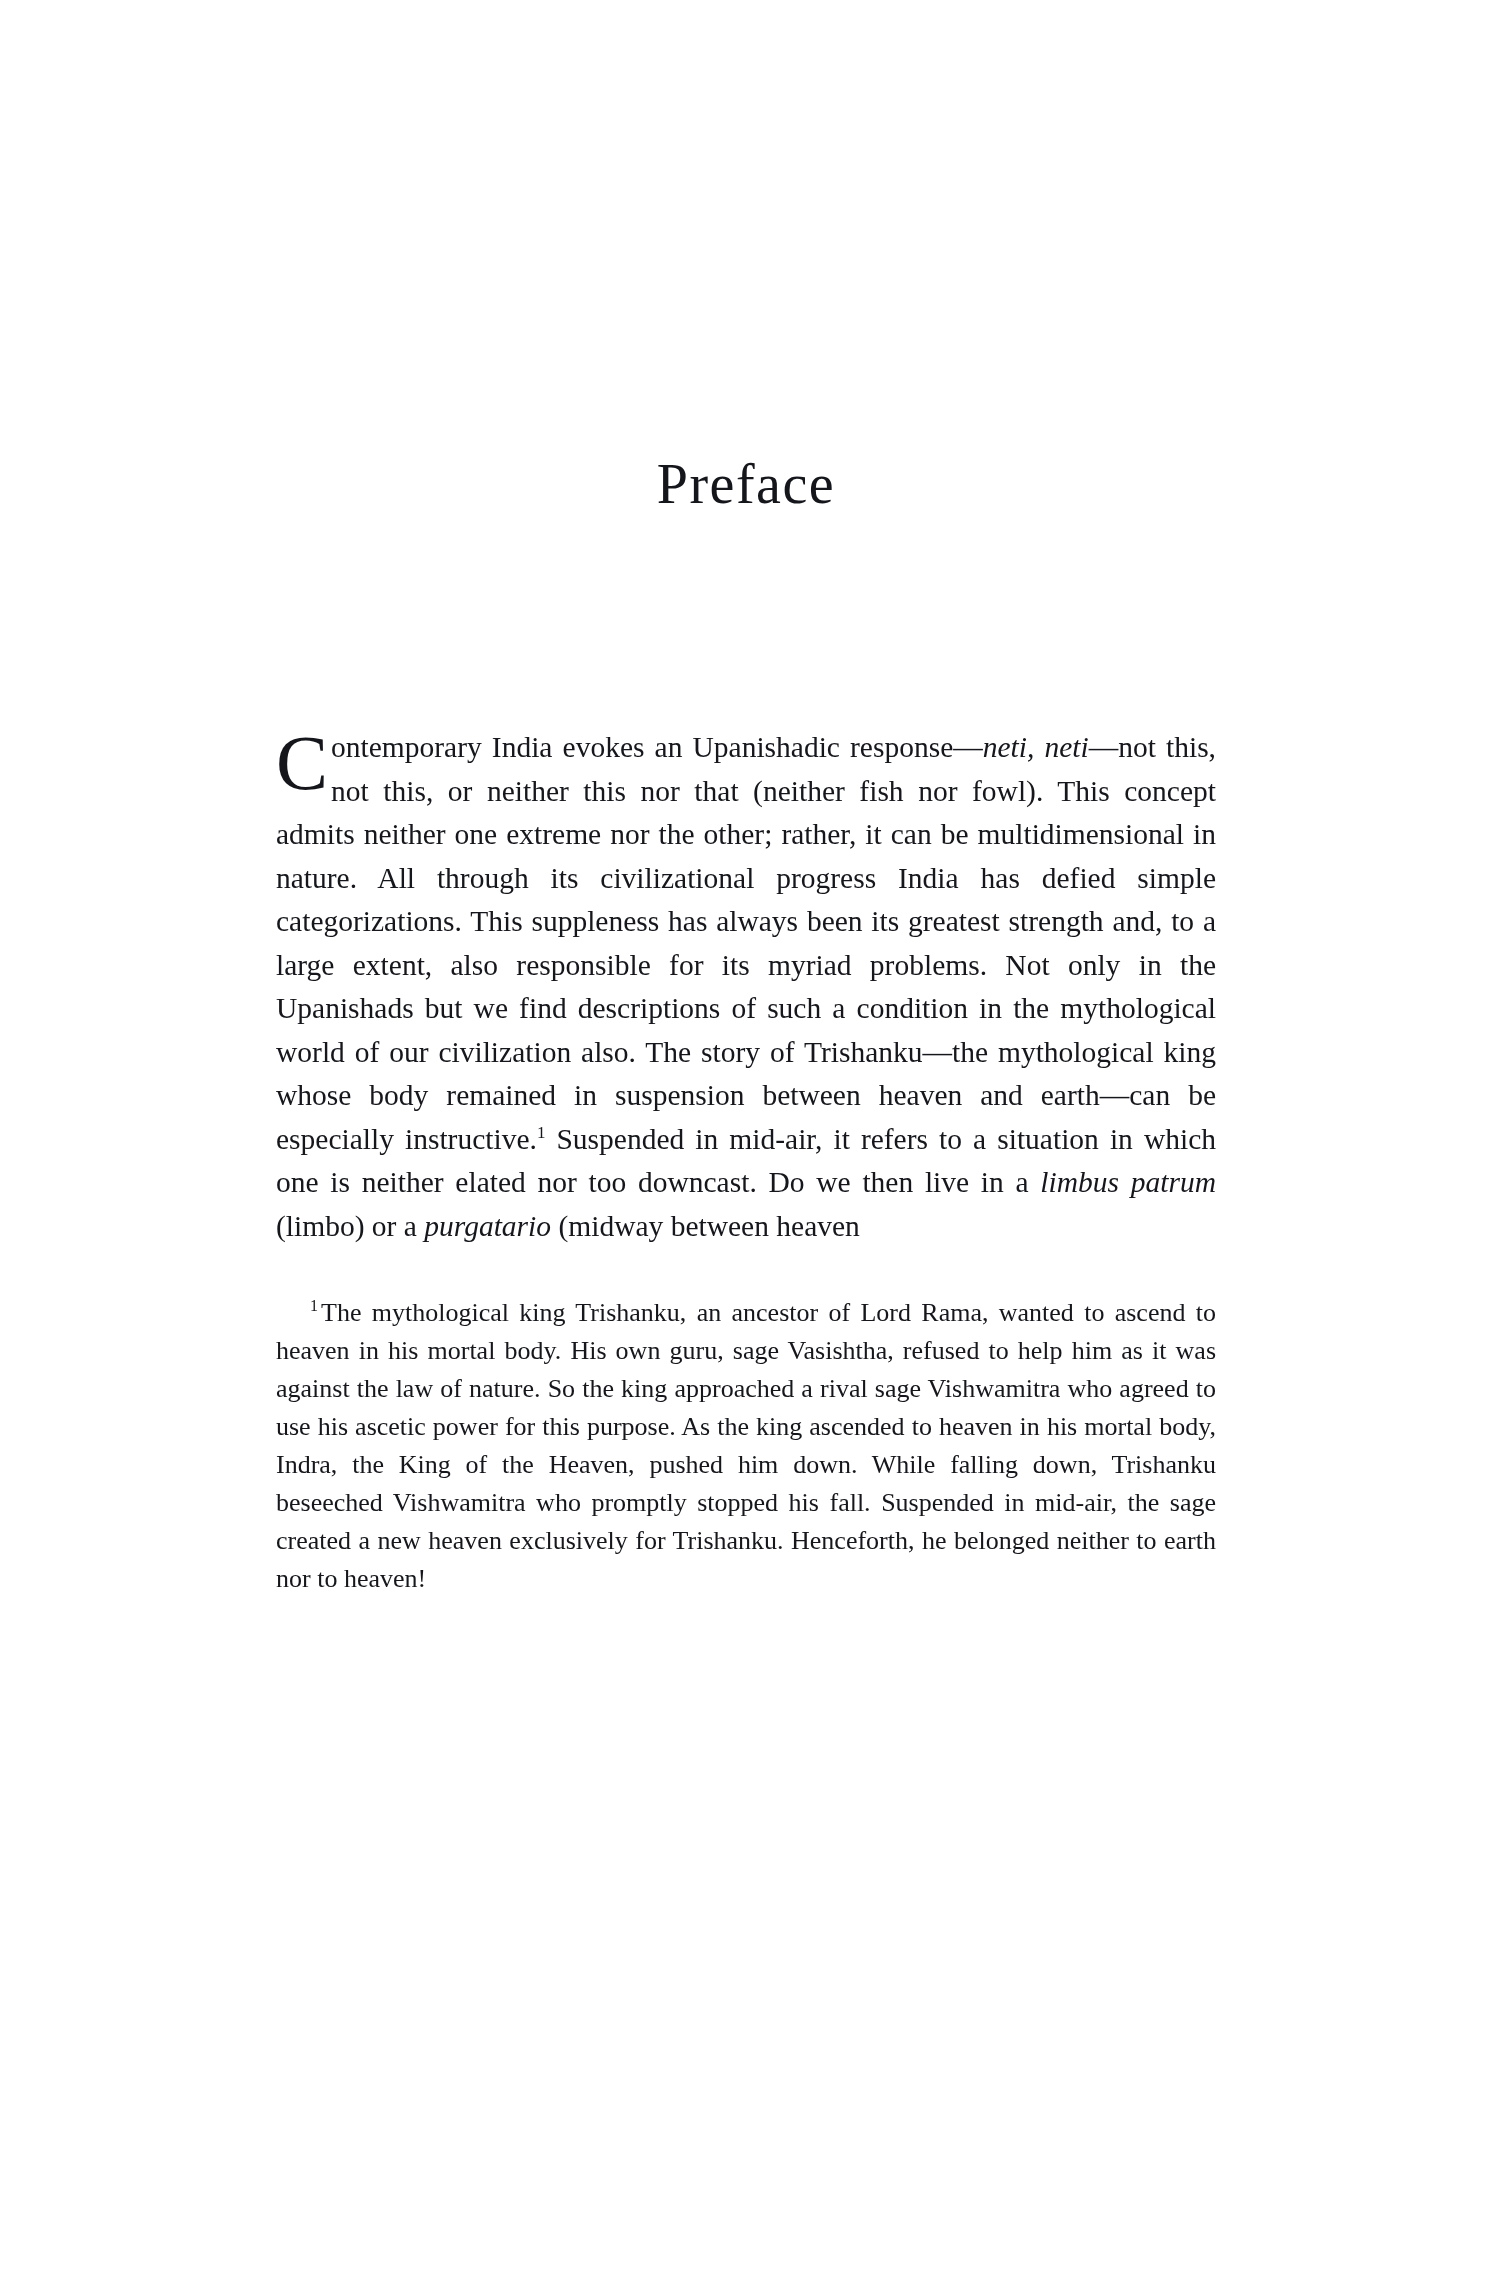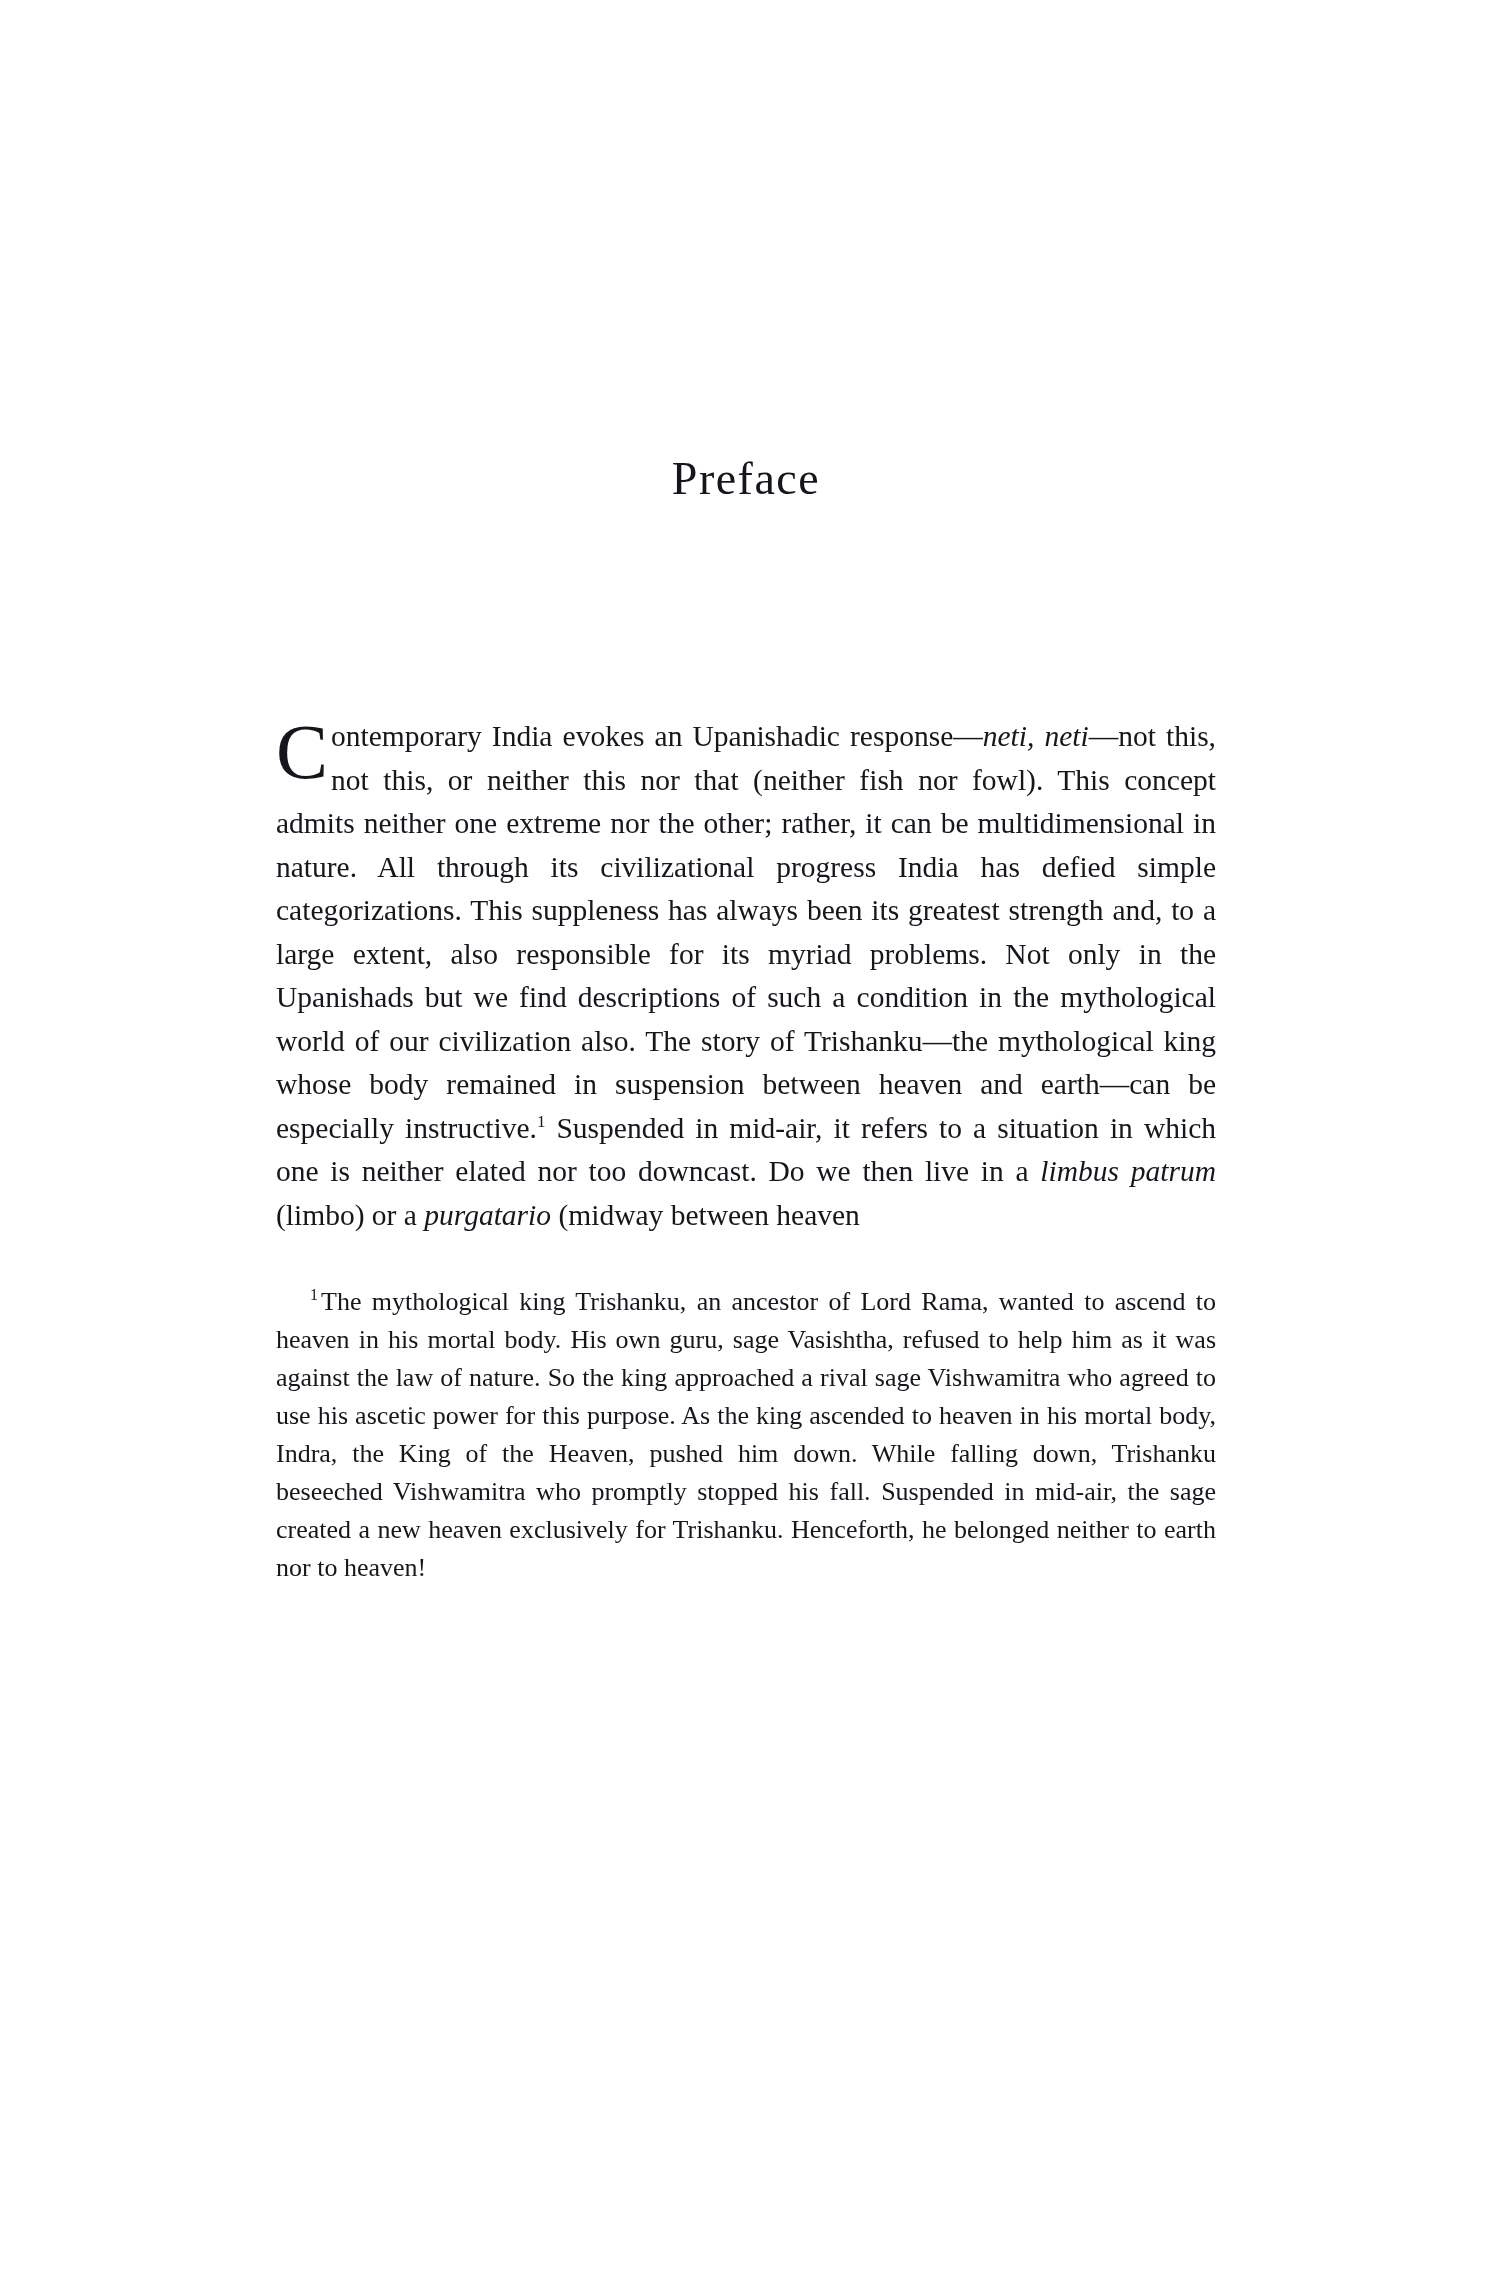--- a/index.html
+++ b/index.html
@@ -32,7 +32,7 @@
   .chapter-title {
     margin-top: 452px;
     text-align: center;
-    font-size: 46px;
+    font-size: 56px;
     font-weight: 400;
     letter-spacing: 1.5px;
     color: #14161c;

